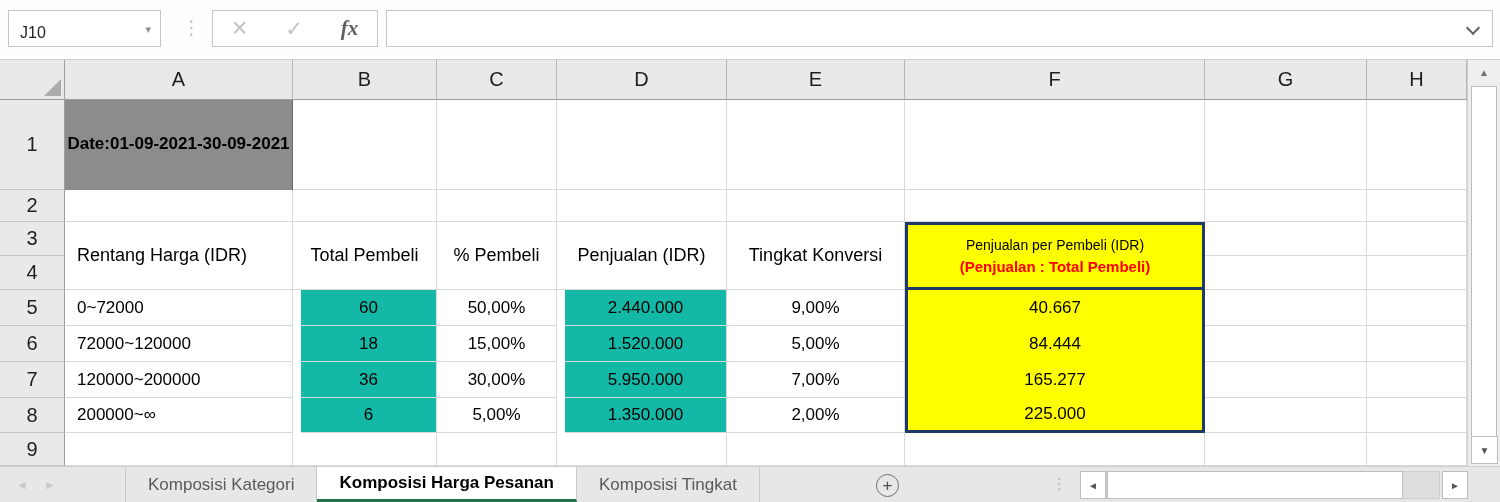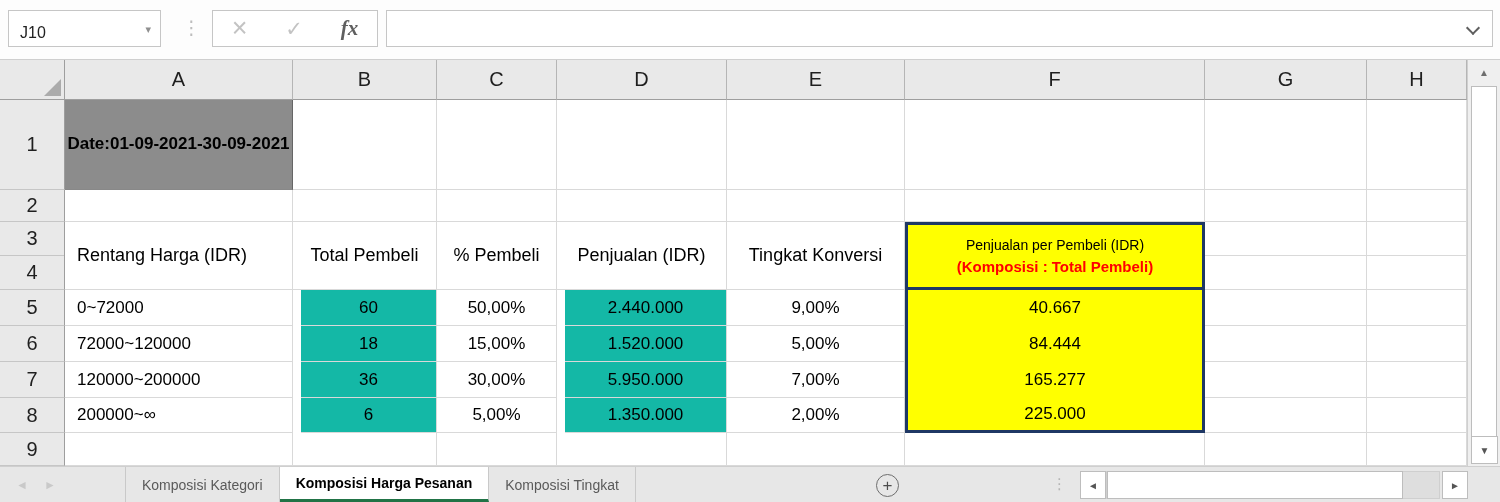--- a/index.html
+++ b/index.html
@@ -127,7 +127,7 @@
     <div class="cell hdr">Tingkat Konversi</div>
     <div class="cell ylw-h">
       <span class="t1">Penjualan per Pembeli (IDR)</span>
-      <span class="t2">(Komposisi : Total Pembeli)</span>
+      <span class="t2">(Penjualan : Total Pembeli)</span>
     </div>
     <div class="cell split"></div>
     <div class="cell split"></div>

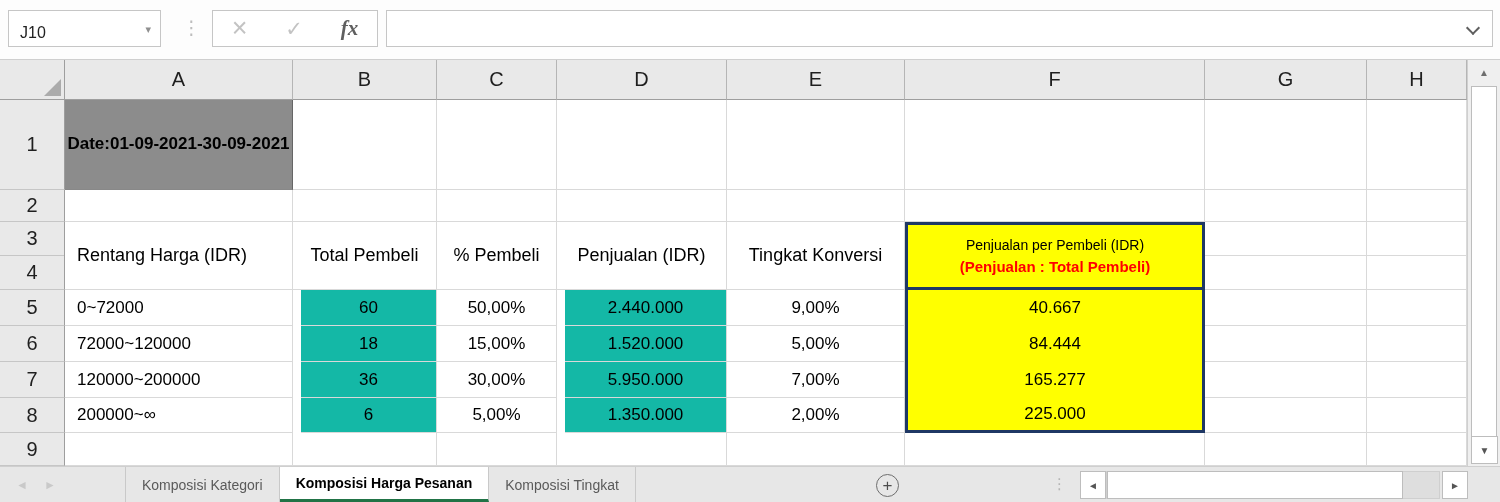--- a/index.html
+++ b/index.html
@@ -52,7 +52,7 @@
   .tabbar { position:absolute; left:0; top:466px; width:1500px; height:36px; background:#e7e7e7; border-top:1px solid #cfcfcf; }
   .tab-nav { position:absolute; left:16px; top:0; height:100%; display:flex; align-items:center; gap:16px; font-size:12px; color:#c9c9c9; }
   .tabs { position:absolute; left:125px; top:0; height:100%; display:flex; }
-  .tab { height:100%; padding:0 16px; display:flex; align-items:center; font-size:14px; color:#5a5a5a; border-right:1px solid #c9c9c9; white-space:nowrap; }
+  .tab { height:100%; padding:0 22px; display:flex; align-items:center; font-size:17px; color:#5a5a5a; border-right:1px solid #c9c9c9; white-space:nowrap; }
   .tab:first-child { border-left:1px solid #c9c9c9; }
   .tab.active { background:#fff; color:#000000; font-weight:bold; border-bottom:3px solid #217346; }
   .newsheet { position:absolute; left:876px; top:7px; width:23px; height:23px; border:1px solid #6e6e6e; border-radius:50%; display:flex; align-items:center; justify-content:center; font-size:17px; color:#4c4c4c; line-height:1; }

